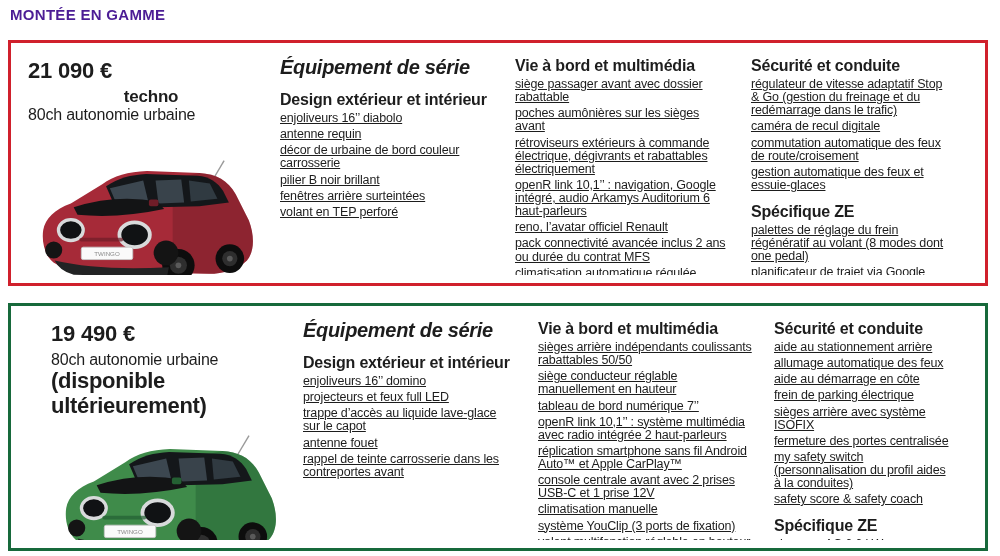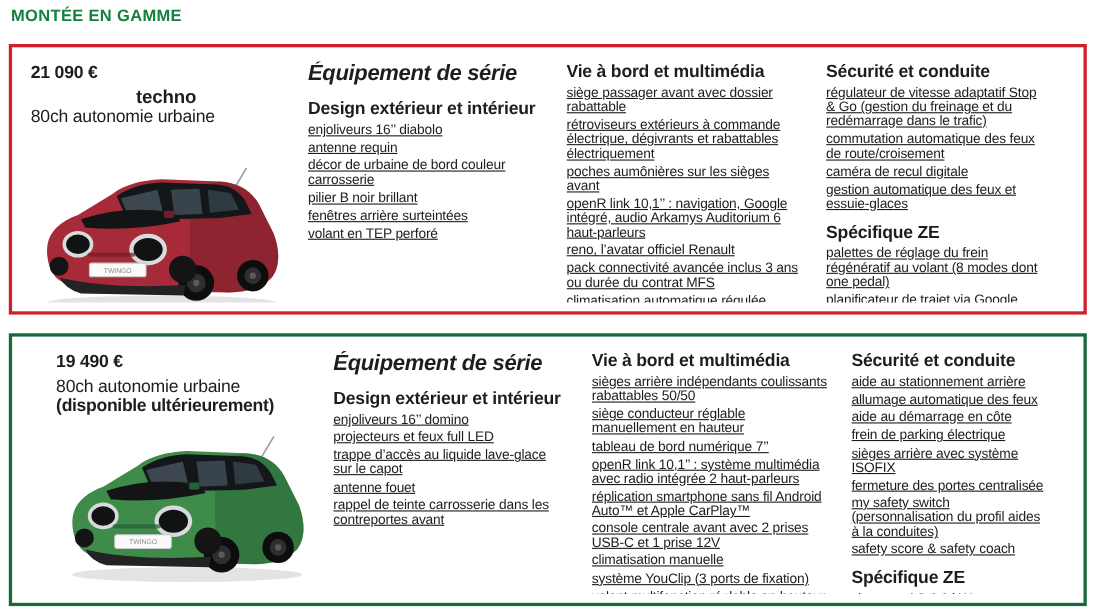--- a/index.html
+++ b/index.html
@@ -9,7 +9,7 @@
   }
   .page-title{
     position:absolute;left:10px;top:6px;
-    font-size:15px;font-weight:bold;letter-spacing:.3px;color:#15803d;
+    font-size:15px;font-weight:bold;letter-spacing:.3px;color:#4c1d95;
   }
   .card{
     position:absolute;left:8px;width:980px;box-sizing:border-box;

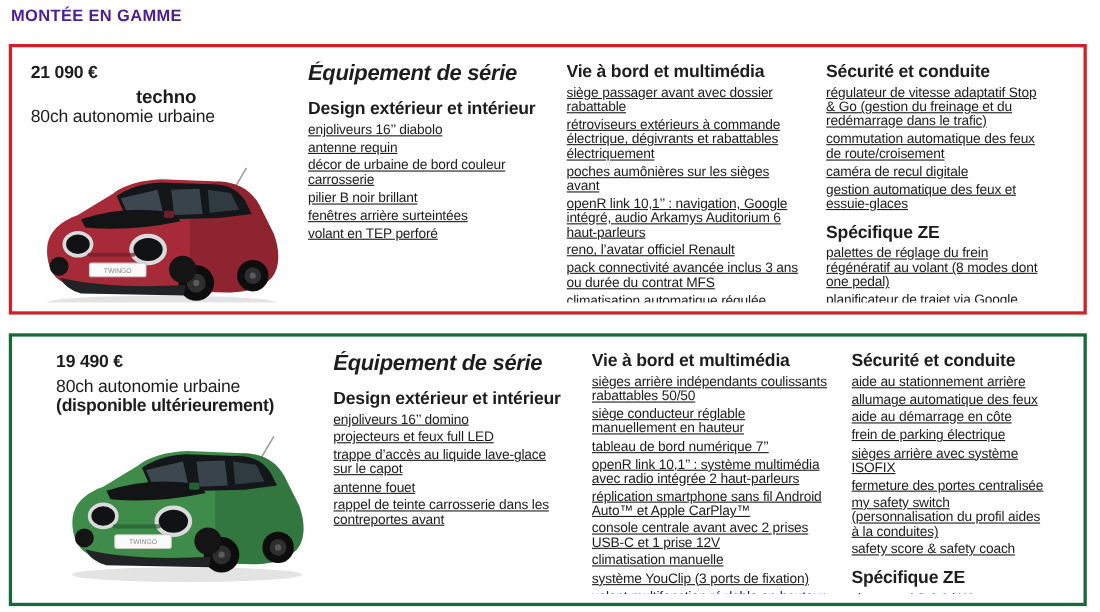--- a/index.html
+++ b/index.html
@@ -22,7 +22,7 @@
   .card.evolution{top:303px;height:248px;padding-left:40px;}
   .col{padding-right:22px;overflow:hidden;}
   .col1{padding-right:6px;}
-  .price{font-size:16px;font-weight:bold;margin:2px 0 4px;letter-spacing:-.2px;}
+  .price{font-size:22px;font-weight:bold;margin:2px 0 4px;letter-spacing:-.2px;}
   .trim{font-size:17px;font-weight:bold;line-height:1.08;letter-spacing:-.2px;text-align:center;}
   .subtitle{font-size:16px;line-height:1.12;letter-spacing:-.2px;}
   .availability{font-size:16px;font-weight:bold;line-height:1.12;letter-spacing:-.3px;}

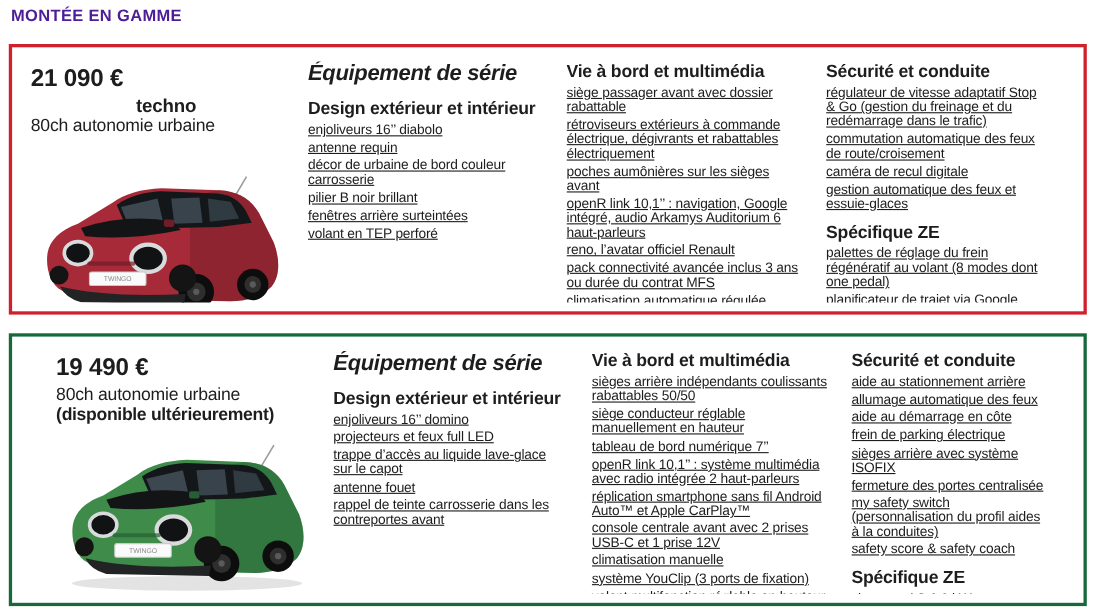--- a/index.html
+++ b/index.html
@@ -91,8 +91,8 @@
     <h3 class="sec-title">Vie à bord et multimédia</h3>
     <ul class="items">
         <li>siège passager avant avec dossier rabattable</li>
+        <li>poches aumônières sur les sièges avant</li>
         <li>rétroviseurs extérieurs à commande électrique, dégivrants et rabattables électriquement</li>
-        <li>poches aumônières sur les sièges avant</li>
         <li>openR link 10,1’’ : navigation, Google intégré, audio Arkamys Auditorium 6 haut-parleurs</li>
         <li>reno, l’avatar officiel Renault</li>
         <li>pack connectivité avancée inclus 3 ans ou durée du contrat MFS</li>

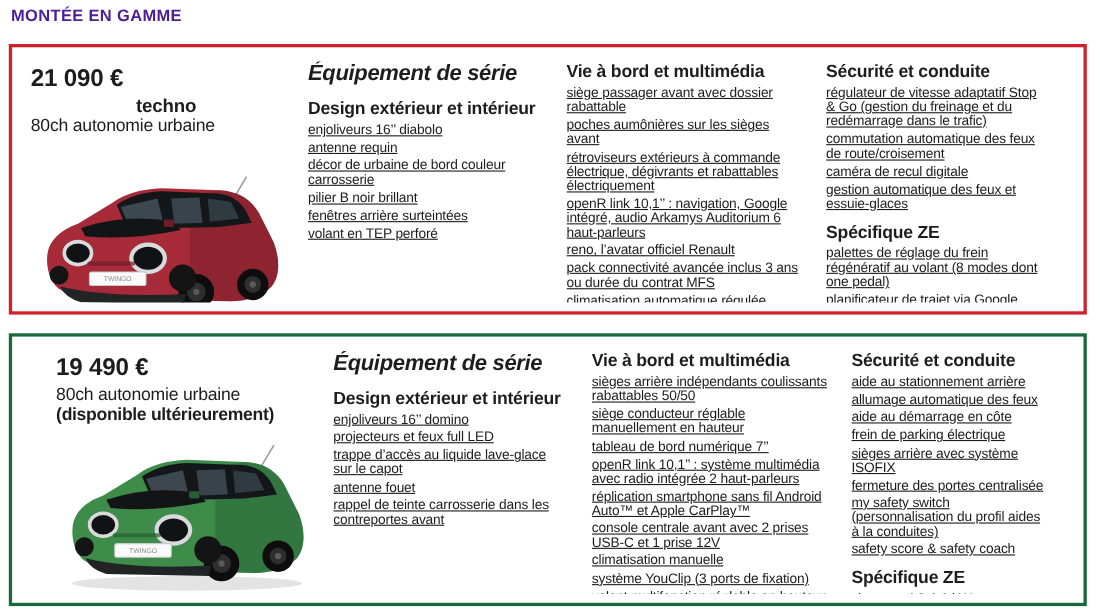--- a/index.html
+++ b/index.html
@@ -103,8 +103,8 @@
     <h3 class="sec-title">Sécurité et conduite</h3>
     <ul class="items">
         <li>régulateur de vitesse adaptatif Stop &amp; Go (gestion du freinage et du redémarrage dans le trafic)</li>
+        <li>caméra de recul digitale</li>
         <li>commutation automatique des feux de route/croisement</li>
-        <li>caméra de recul digitale</li>
         <li>gestion automatique des feux et essuie-glaces</li>
       </ul>
     <h3 class="sec-title">Spécifique ZE</h3>

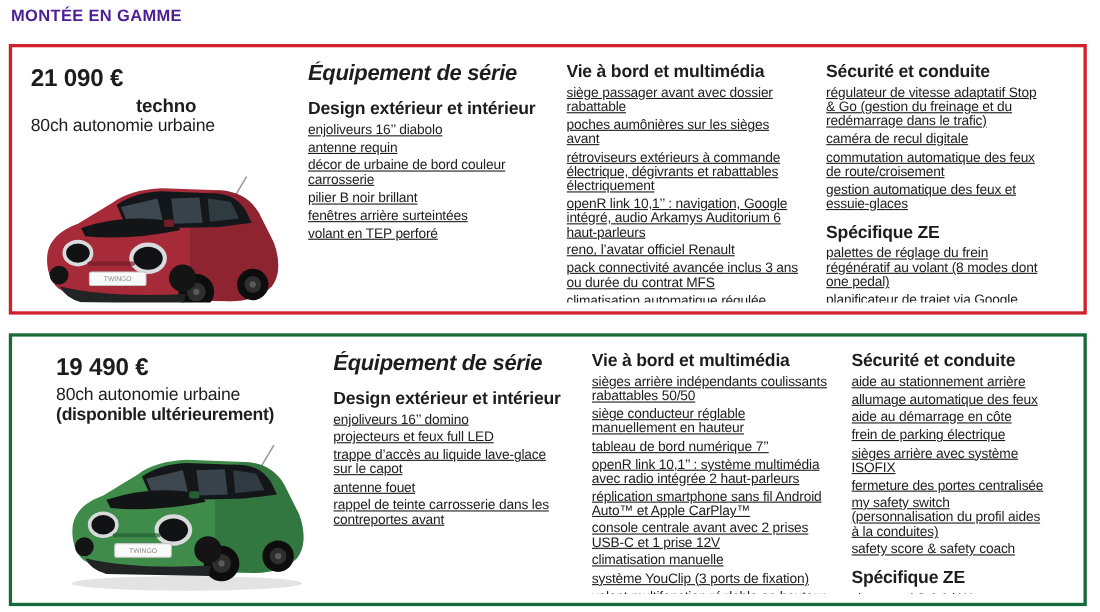--- a/index.html
+++ b/index.html
@@ -95,7 +95,7 @@
         <li>rétroviseurs extérieurs à commande électrique, dégivrants et rabattables électriquement</li>
         <li>openR link 10,1’’ : navigation, Google intégré, audio Arkamys Auditorium 6 haut-parleurs</li>
         <li>reno, l’avatar officiel Renault</li>
-        <li>pack connectivité avancée inclus 3 ans ou durée du contrat MFS</li>
+        <li>pack connectivité avancée inclus 2 ans ou durée du contrat MFS</li>
         <li>climatisation automatique régulée</li>
       </ul>
   </div>

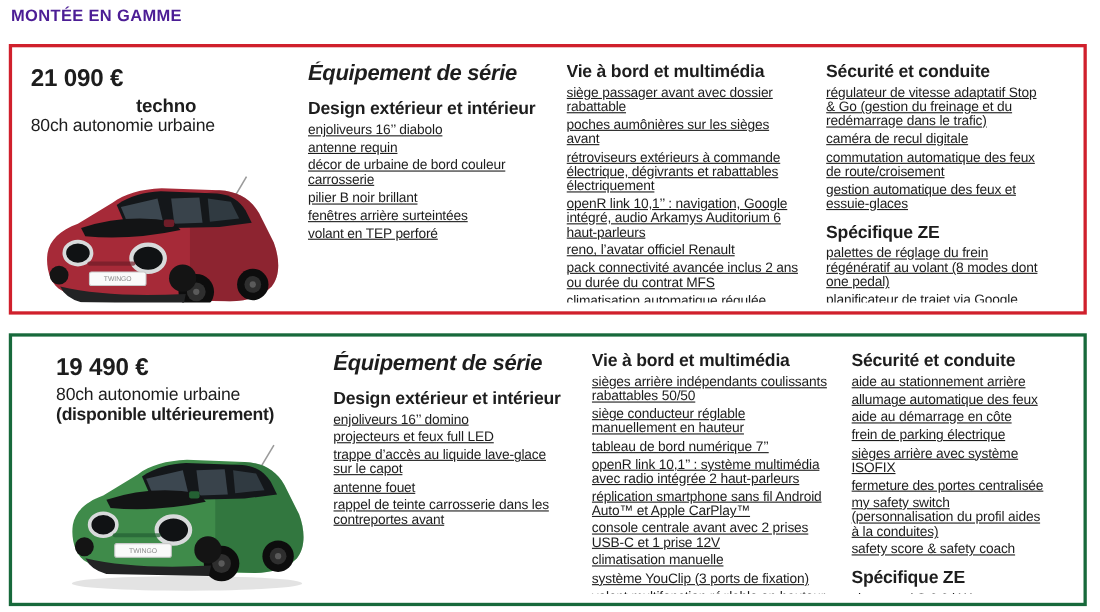--- a/index.html
+++ b/index.html
@@ -25,7 +25,7 @@
   .price{font-size:22px;font-weight:bold;margin:2px 0 4px;letter-spacing:-.2px;}
   .trim{font-size:17px;font-weight:bold;line-height:1.08;letter-spacing:-.2px;text-align:center;}
   .subtitle{font-size:16px;line-height:1.12;letter-spacing:-.2px;}
-  .availability{font-size:16px;font-weight:bold;line-height:1.12;letter-spacing:-.3px;}
+  .availability{font-size:22px;font-weight:bold;line-height:1.12;letter-spacing:-.3px;}
   h2.eq-title{font-size:20px;font-weight:bold;margin:0 0 12px;letter-spacing:-.3px;font-style:italic;}
   h3.sec-title{font-size:16px;font-weight:bold;margin:0 0 3px;letter-spacing:-.2px;}
   ul.items{list-style:none;margin:0 0 11px;padding:0;font-size:12.5px;line-height:1.05;letter-spacing:-.15px;}

